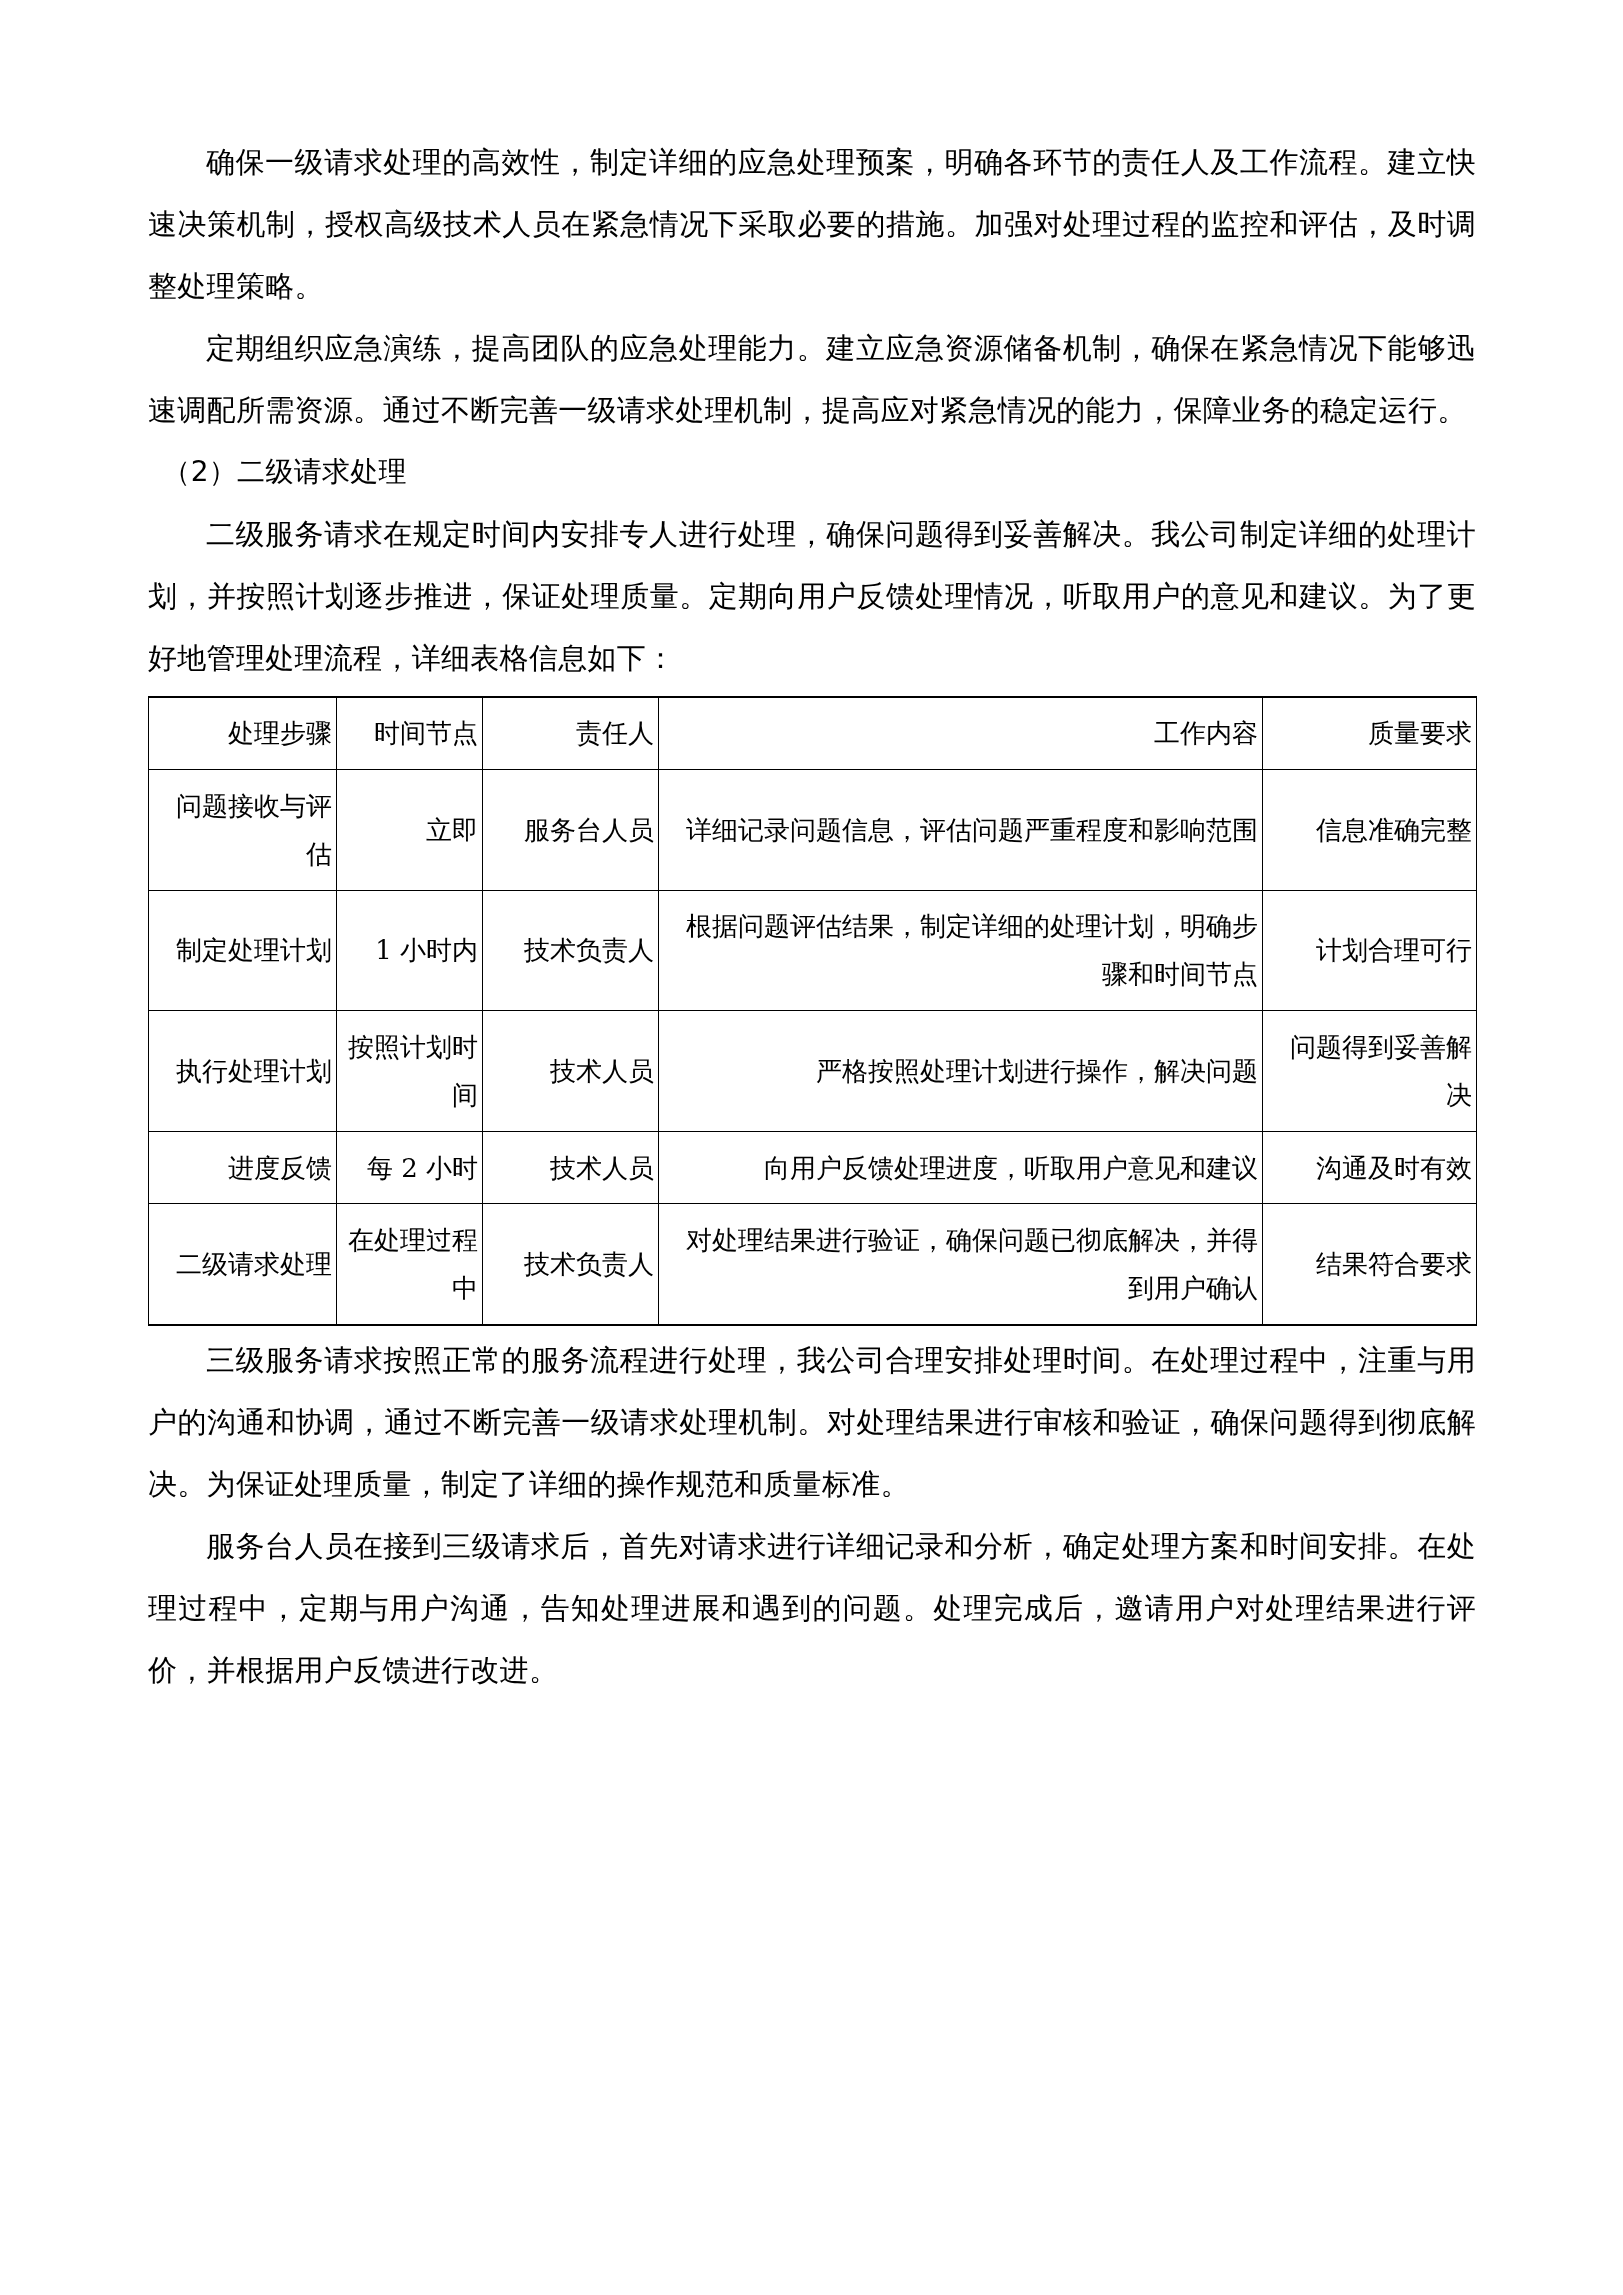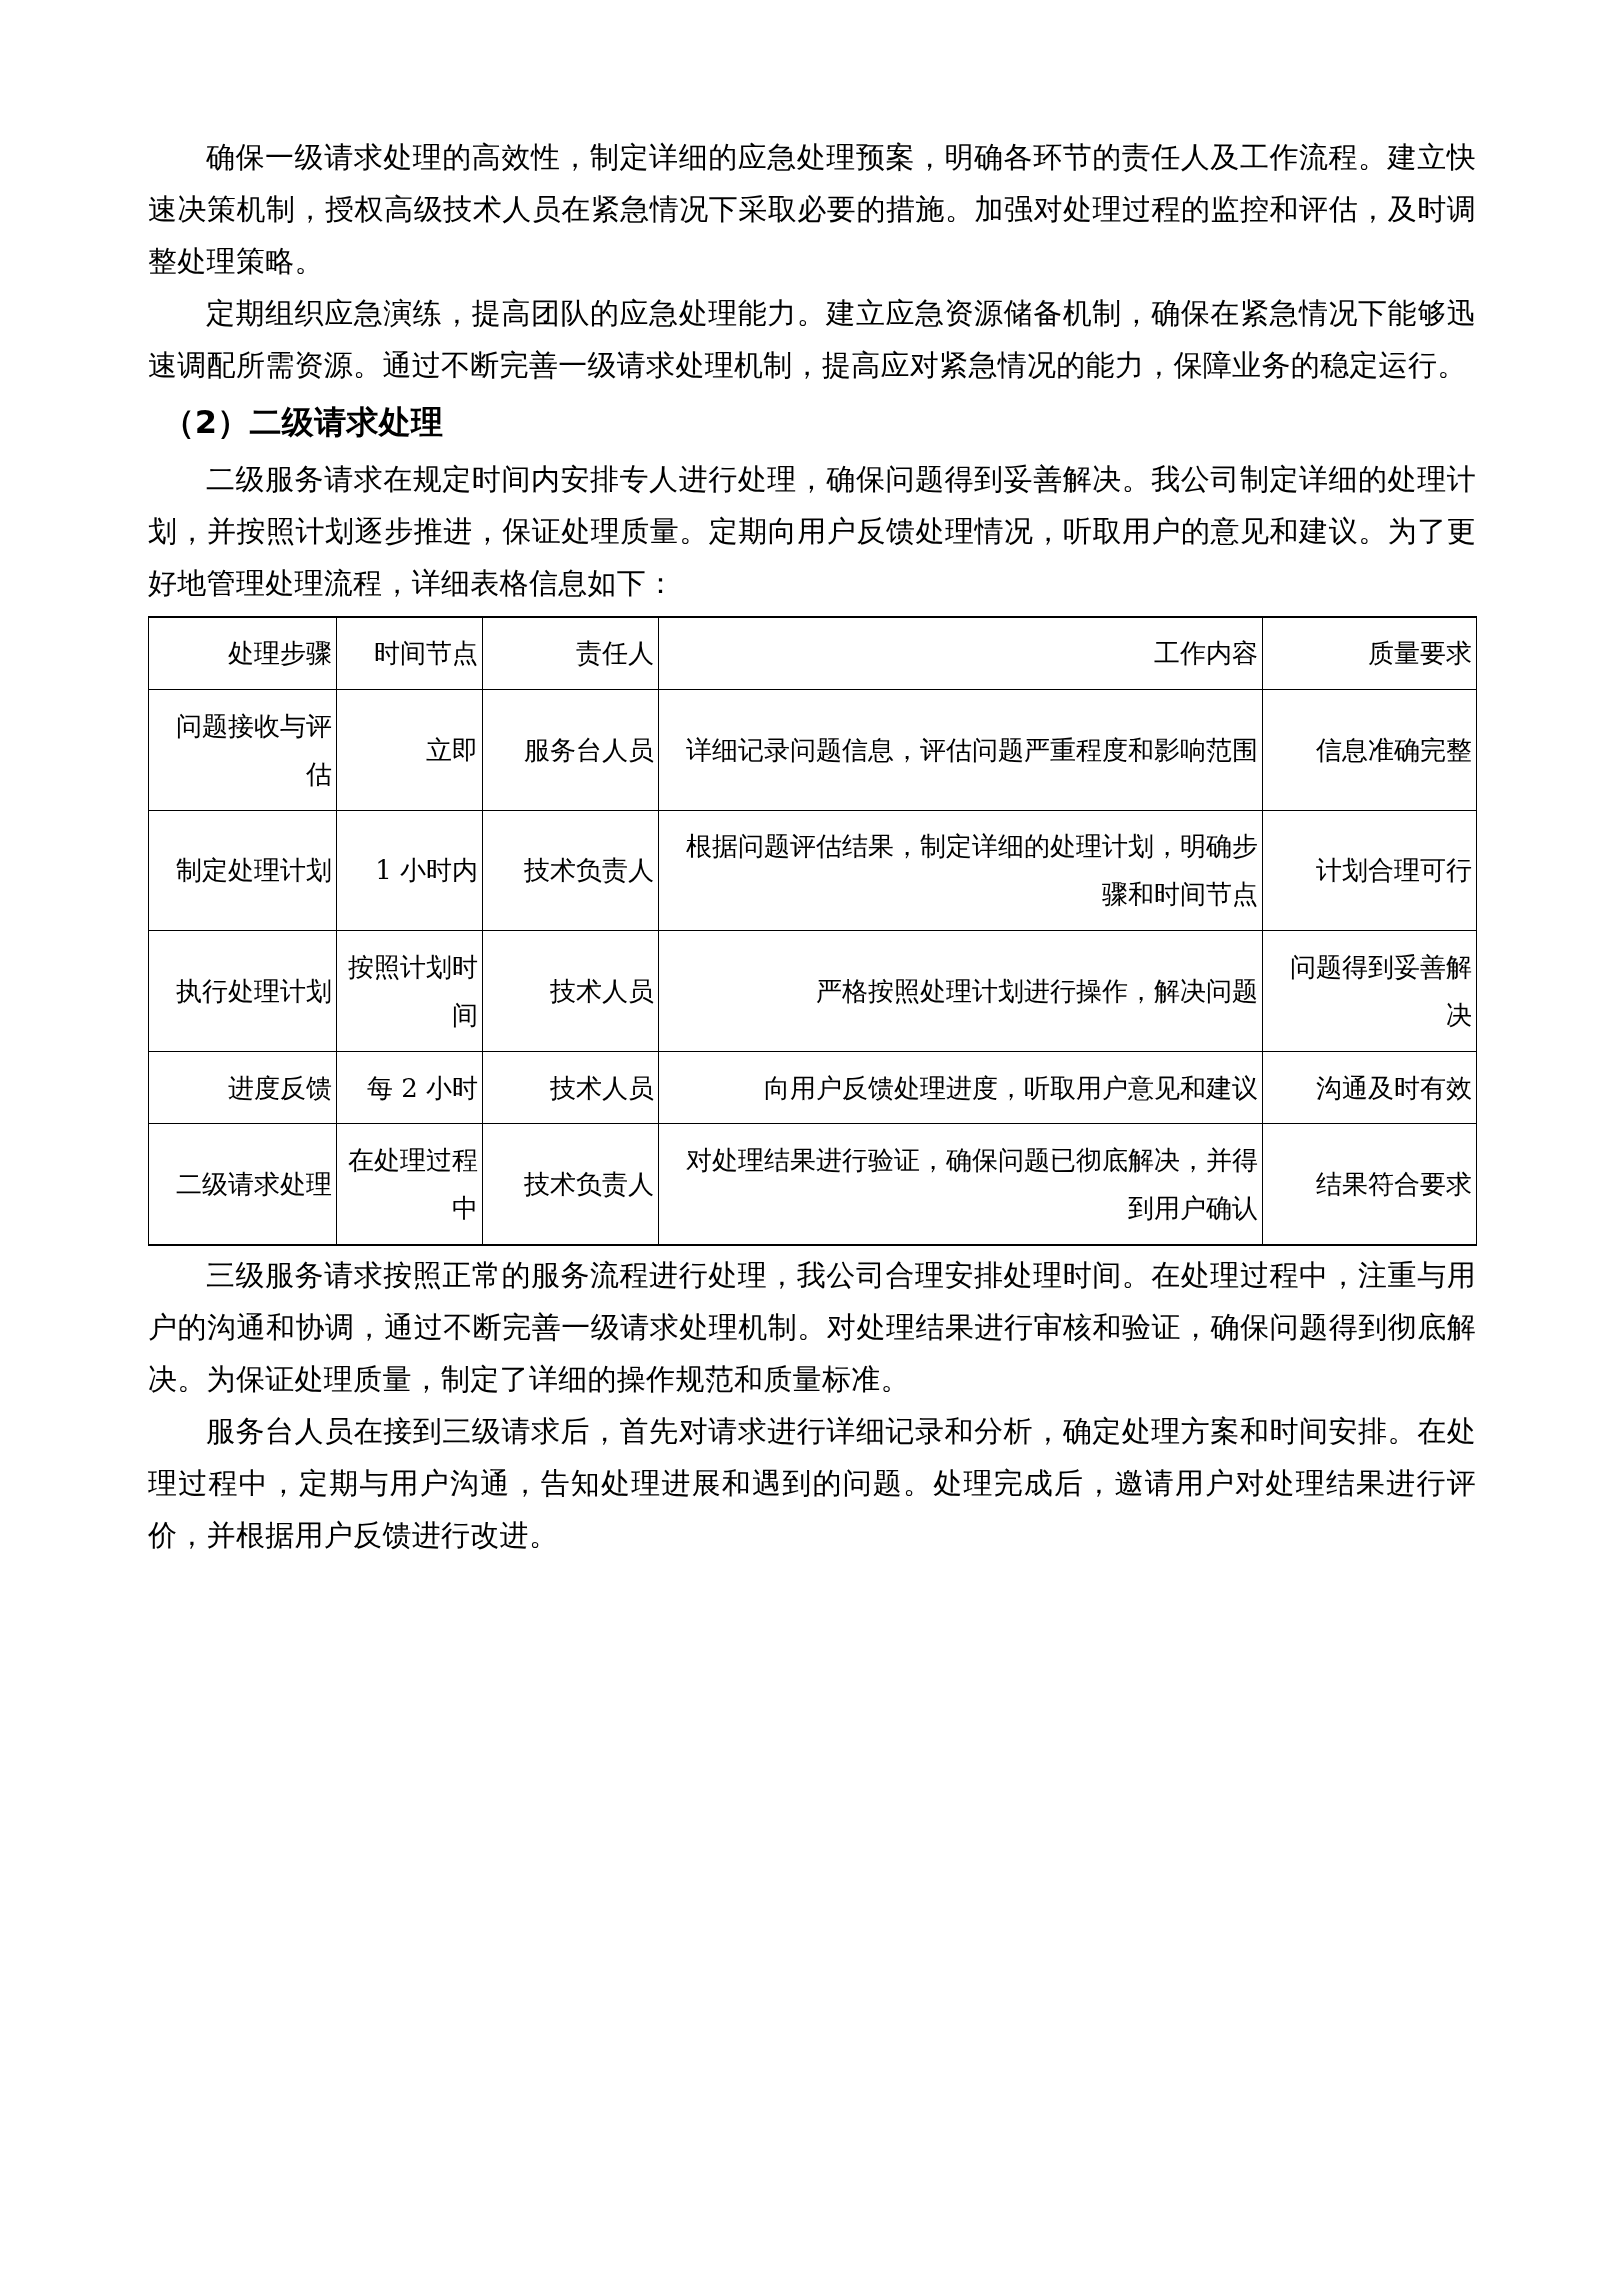--- a/index.html
+++ b/index.html
@@ -28,7 +28,7 @@
   p.para {
     margin: 0;
     font-size: 29px;
-    line-height: 52px;
+    line-height: 62px;
     text-align: justify;
     text-justify: inter-ideograph;
     text-indent: 58px;

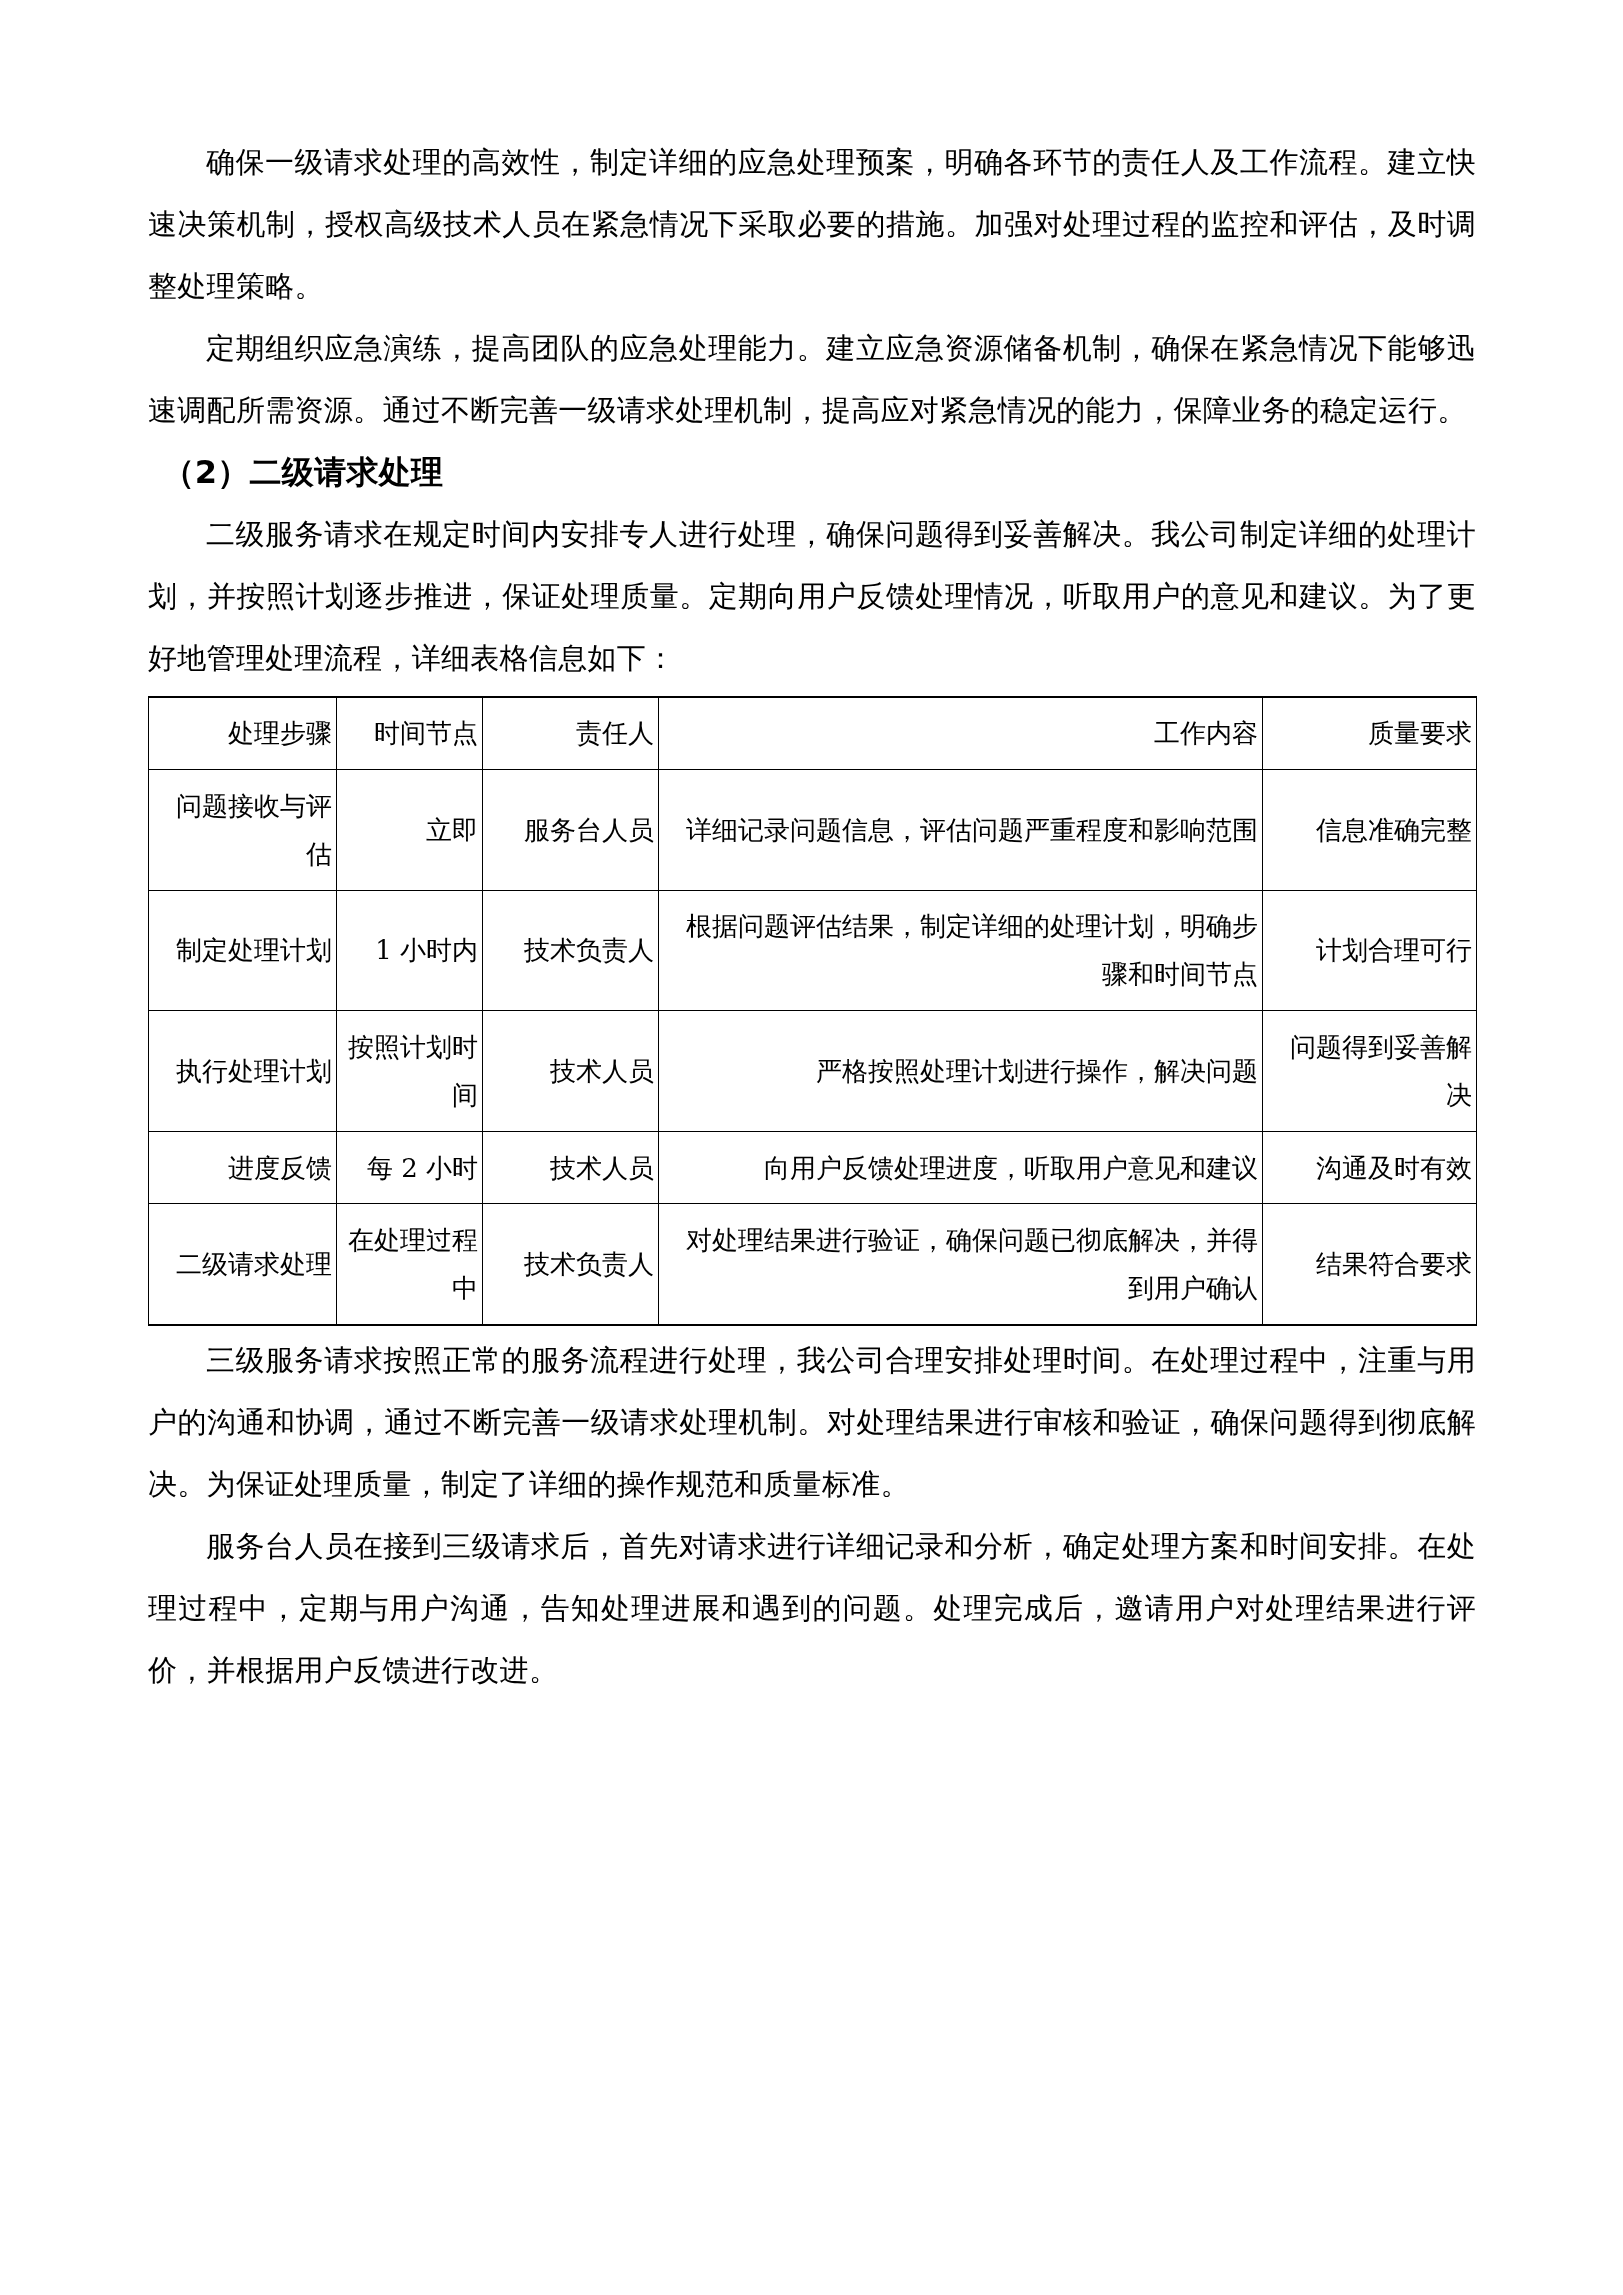--- a/index.html
+++ b/index.html
@@ -37,9 +37,9 @@
   }
   h3.heading {
     margin: 0;
-    font-size: 32px;
+    font-size: 28px;
     line-height: 62px;
-    font-weight: bold;
+    font-weight: normal;
     text-indent: 14.4px;
     letter-spacing: 0.3px;
     font-family: "DejaVu Sans", "Liberation Sans", sans-serif;

